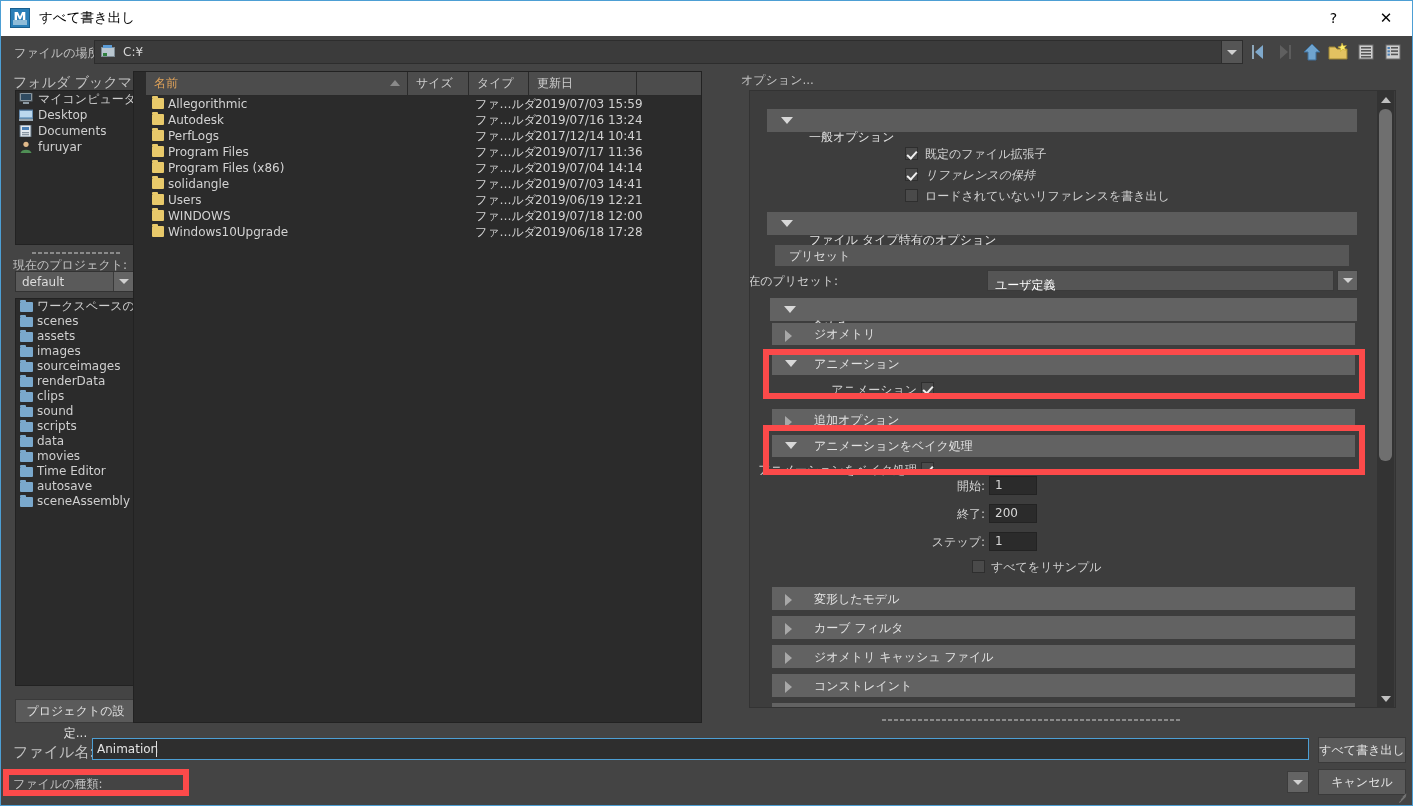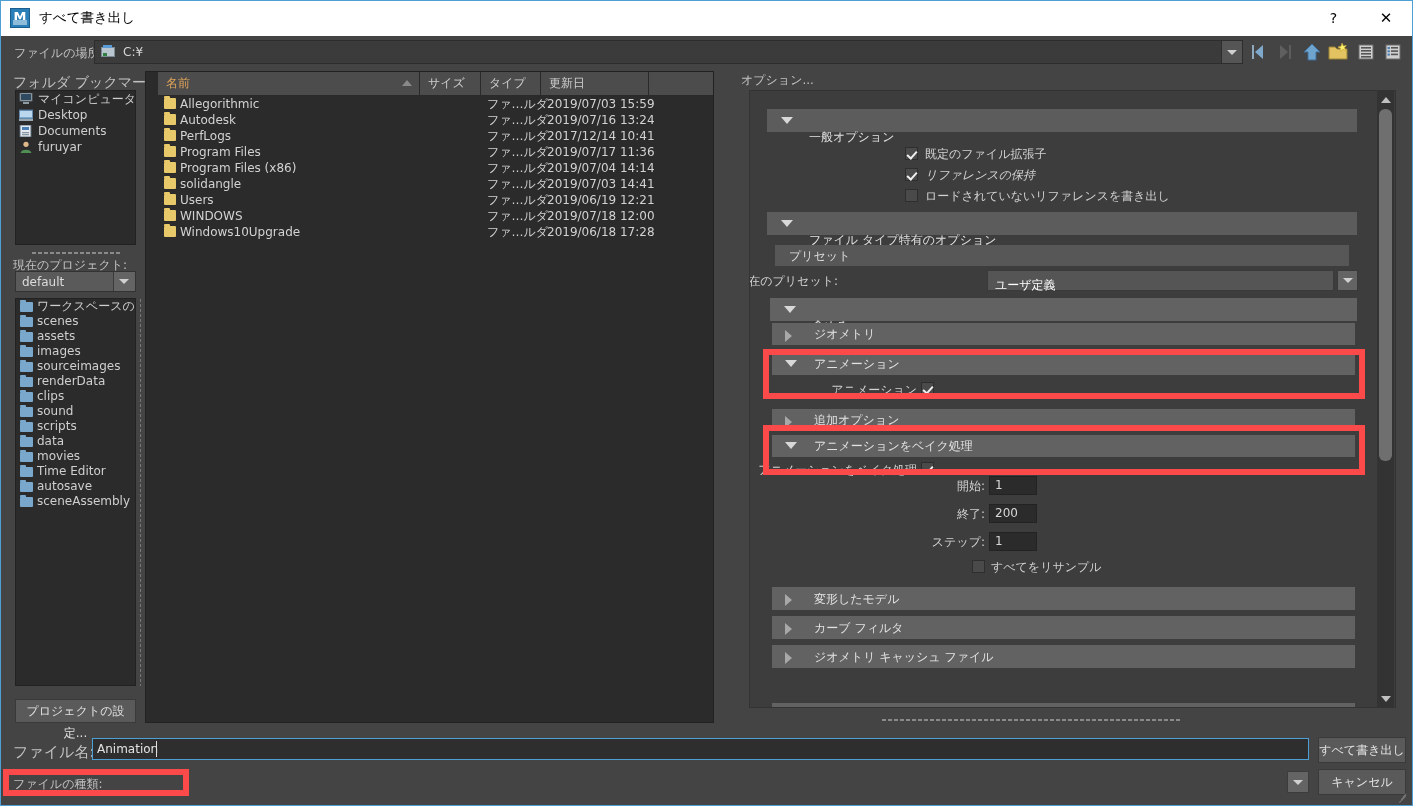--- a/index.html
+++ b/index.html
@@ -89,7 +89,7 @@
                font-size:12px;color:#e0e0e0;cursor:default;}
 
   
-  .filepane{position:absolute;left:144px;top:70px;width:569px;height:652px;background:#2b2b2b;
+  .filepane{position:absolute;left:132px;top:70px;width:569px;height:652px;background:#2b2b2b;
             border:1px solid #222;box-sizing:border-box;overflow:hidden;padding-left:12px;}
   .fl-head{position:relative;height:23px;background:#4c4c4c;border-bottom:1px solid #2a2a2a;}
   .fh{position:absolute;top:0;height:23px;line-height:23px;font-size:12px;color:#cfcfcf;

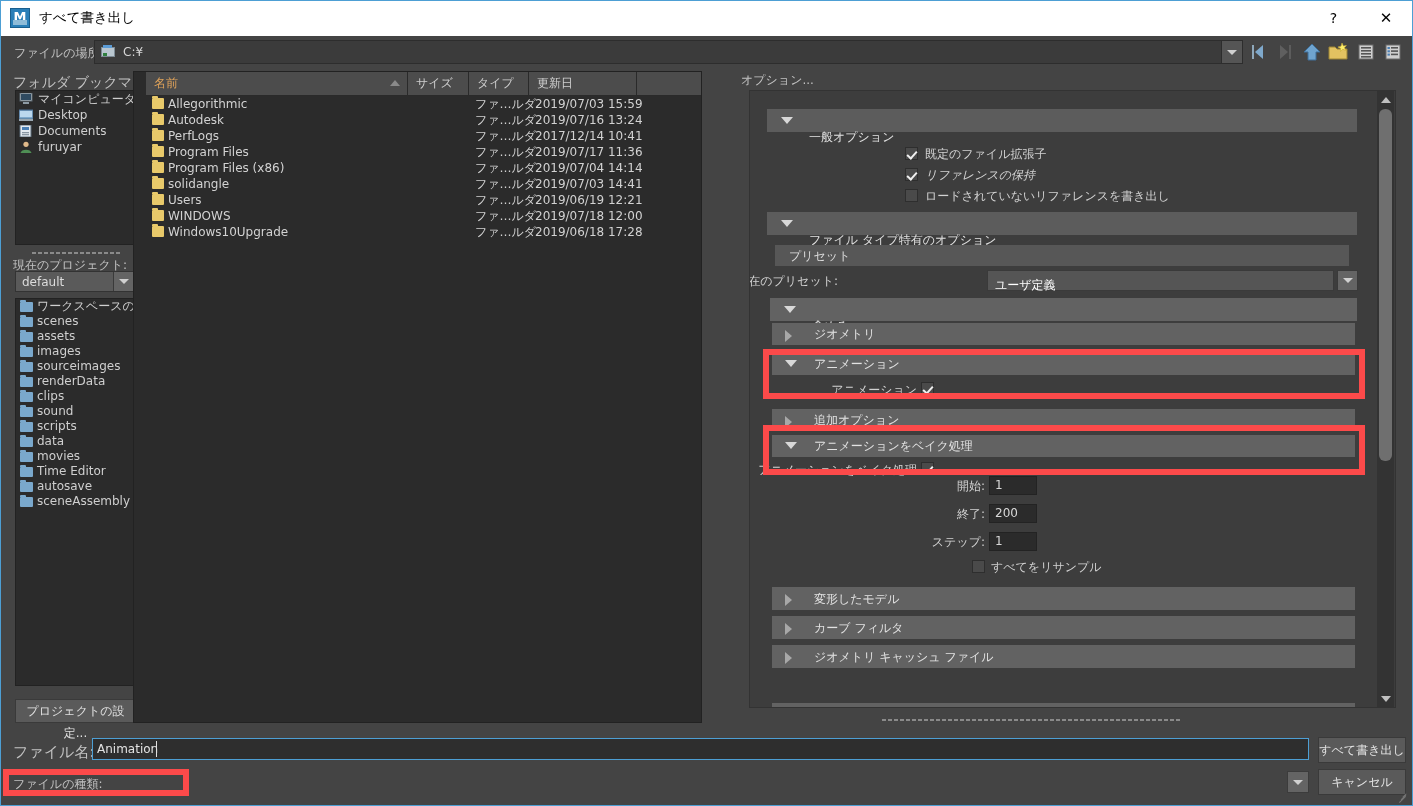--- a/index.html
+++ b/index.html
@@ -526,6 +526,12 @@
           </div>
         <div class="slabel" style="top:4px;">ジオメトリ キャッシュ ファイル</div>
       </div>
+      <div class="section light" style="top:583px;width:583px;left:22px;height:23px;">
+        <div class="stri" style="left:13px;top:7px;">
+            <div class="tri-right"></div>
+          </div>
+        <div class="slabel" style="top:4px;">コンストレイント</div>
+      </div>
       <div class="section light" style="top:612px;width:583px;left:22px;height:12px;"></div>
 
     </div>

